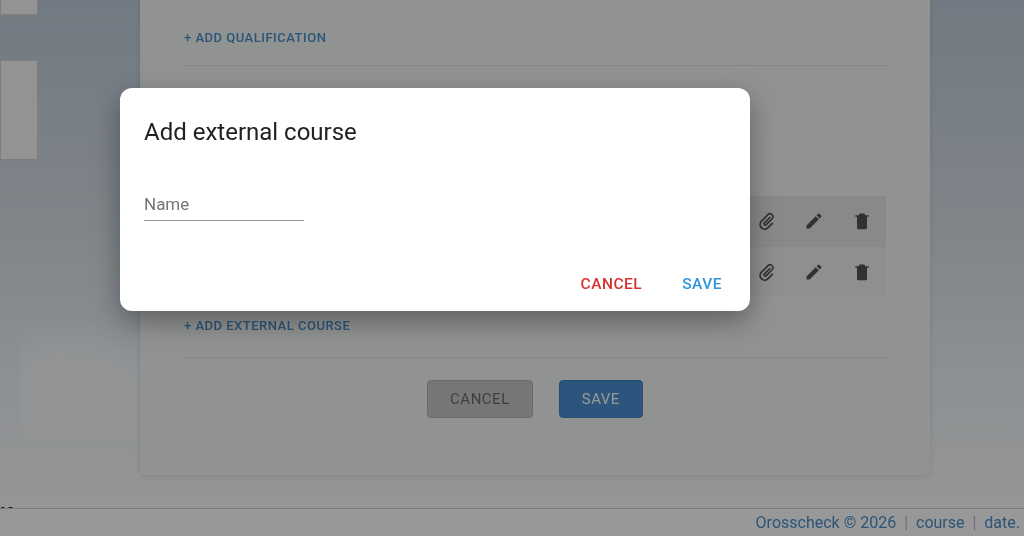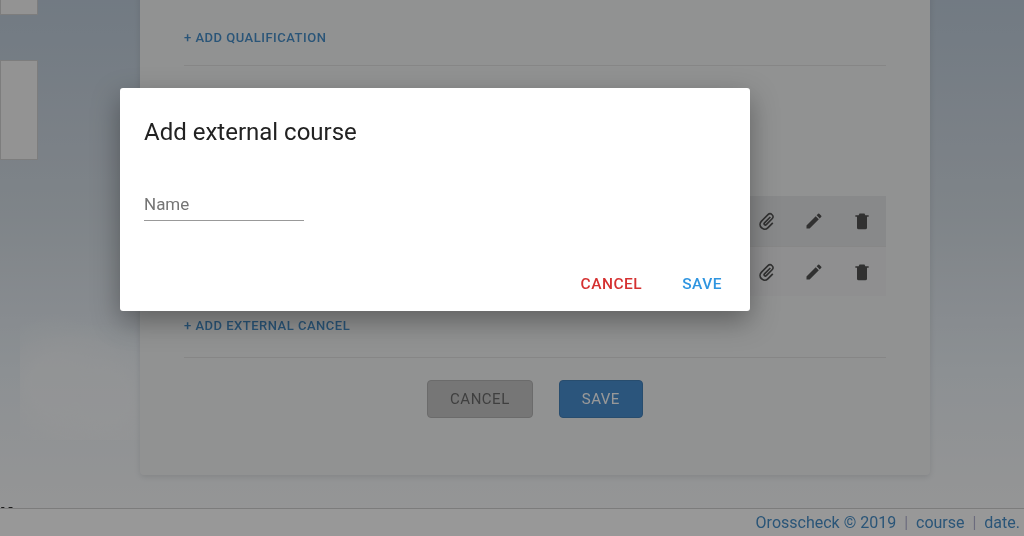--- a/index.html
+++ b/index.html
@@ -112,7 +112,7 @@
     left:120px; top:88px;
     width:630px;
     background:#fff;
-    border-radius:3px;
+    border-radius:12px;
     box-shadow: 0 10px 28px rgba(0,0,0,.35);
     padding: 30px 24px 18px 24px;
   }

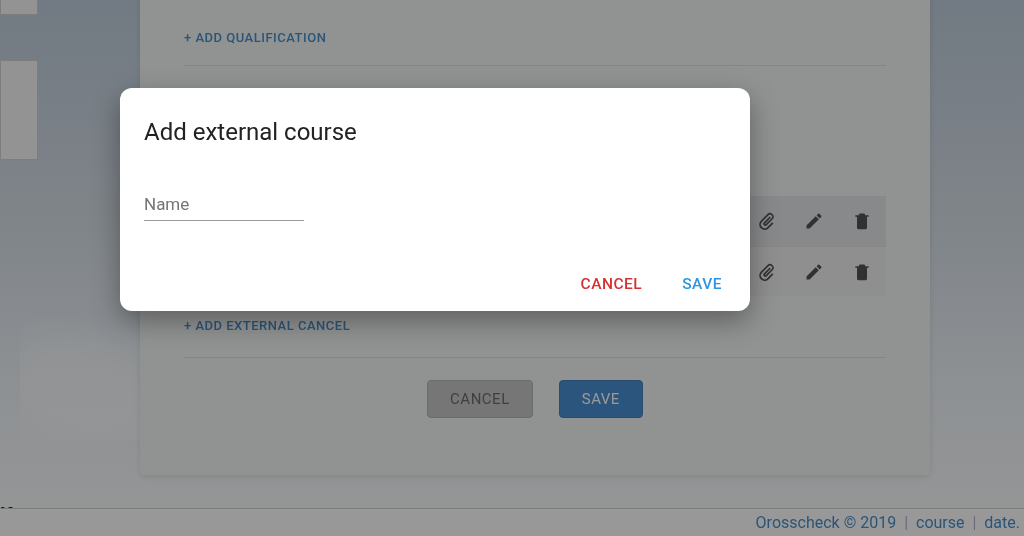--- a/index.html
+++ b/index.html
@@ -202,7 +202,7 @@
     </div>
   </div>
 
-  <span class="link-button" style="padding-top:22px;">+ ADD EXTERNAL CANCEL</span>
+  <span class="link-button" style="padding-top:22px;">+ ADD EXTERNAL COURSE</span>
 
   <div class="page-actions">
     <button class="btn btn-cancel-page">CANCEL</button>

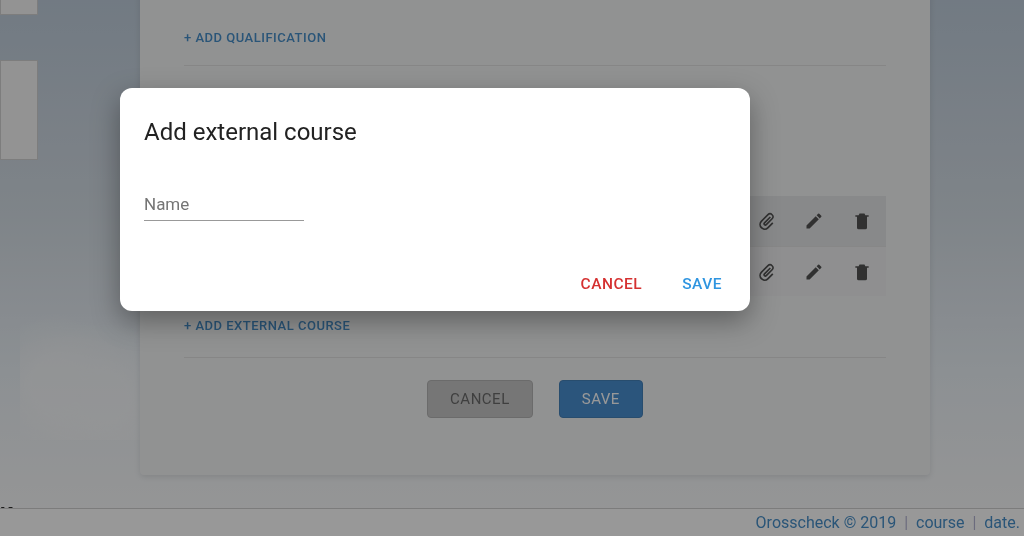--- a/index.html
+++ b/index.html
@@ -211,7 +211,7 @@
 </div>
 
 <div class="footer">
-  <span>Orosscheck © 2019</span>
+  <span>Orosscheck © 2026</span>
   <span class="sep">&nbsp;|&nbsp;</span>
   <a>course</a>
   <span class="sep">&nbsp;|&nbsp;</span>

